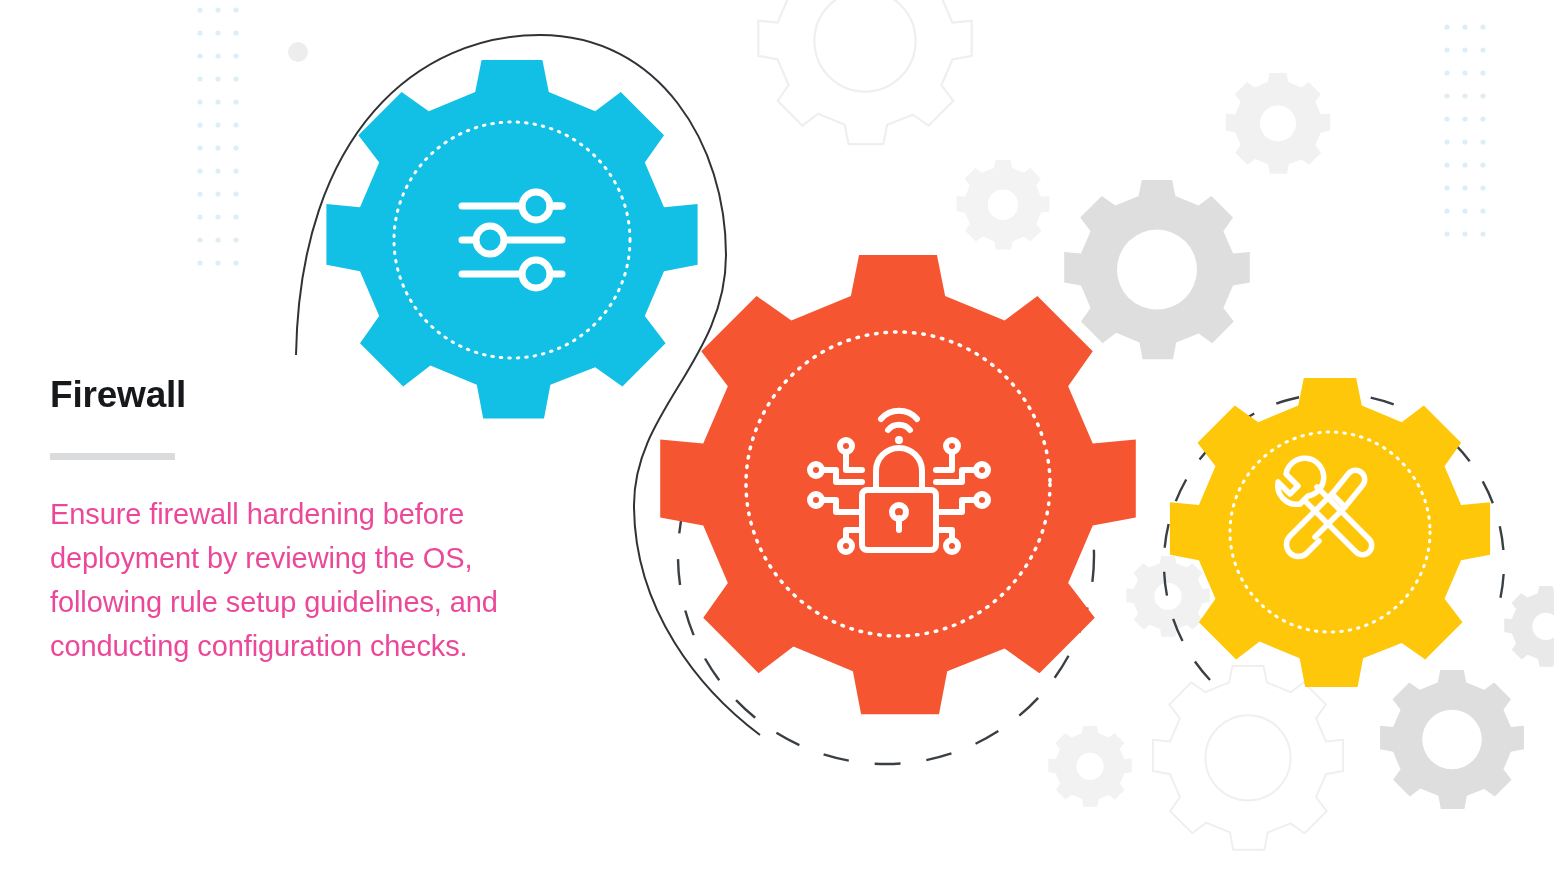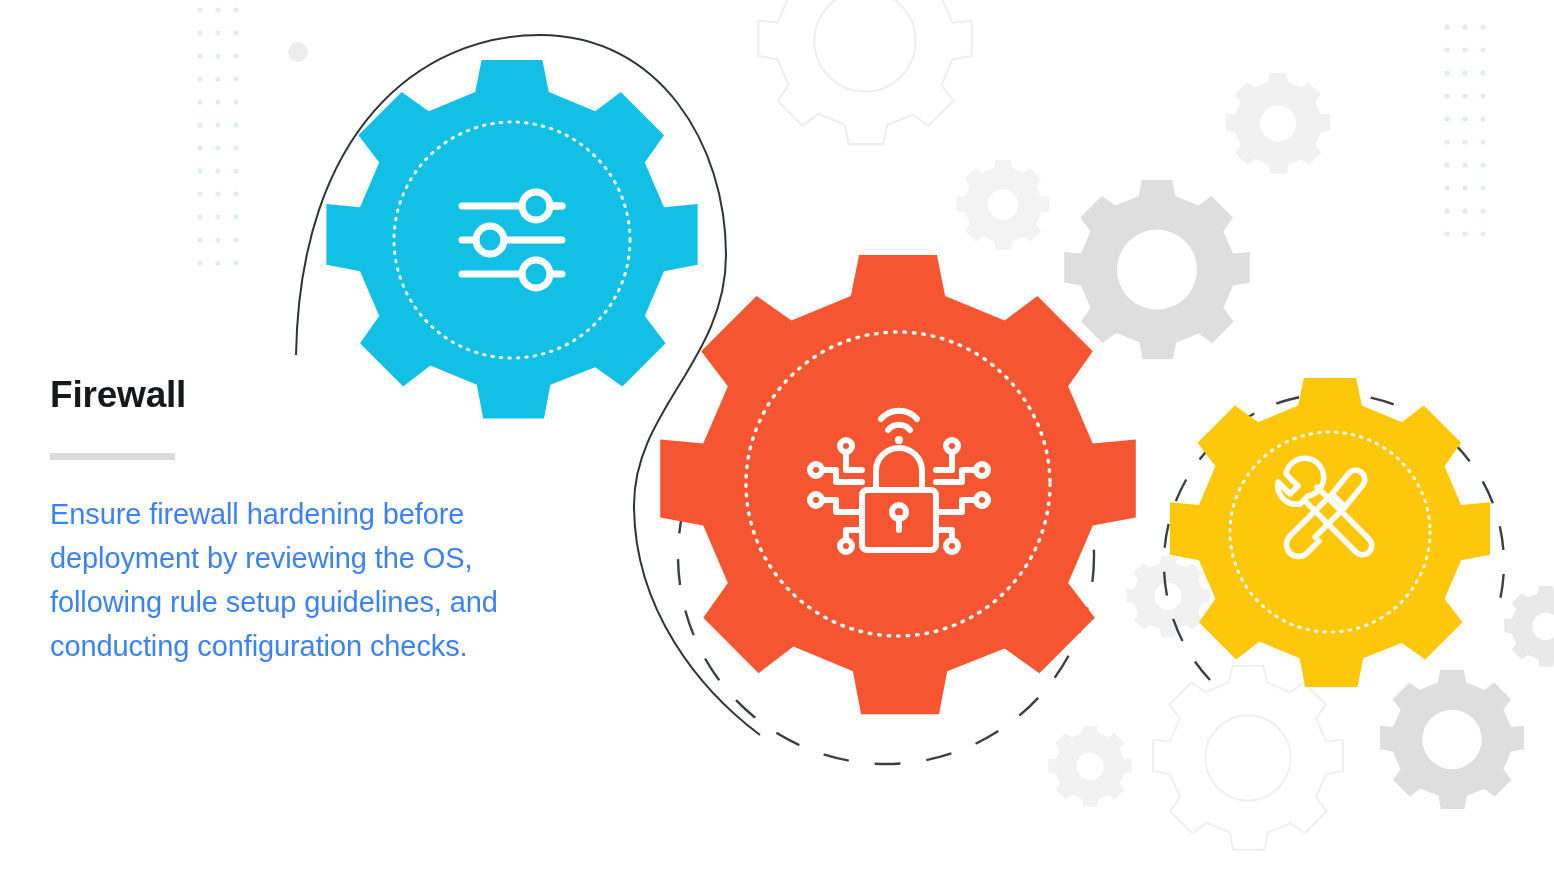--- a/index.html
+++ b/index.html
@@ -55,7 +55,7 @@
     font-weight: 400;
     font-size: 29px;
     line-height: 44px;
-    color: #3b82f6;
+    color: #ec4899;
     letter-spacing: -0.1px;
     max-width: 500px;
   }

